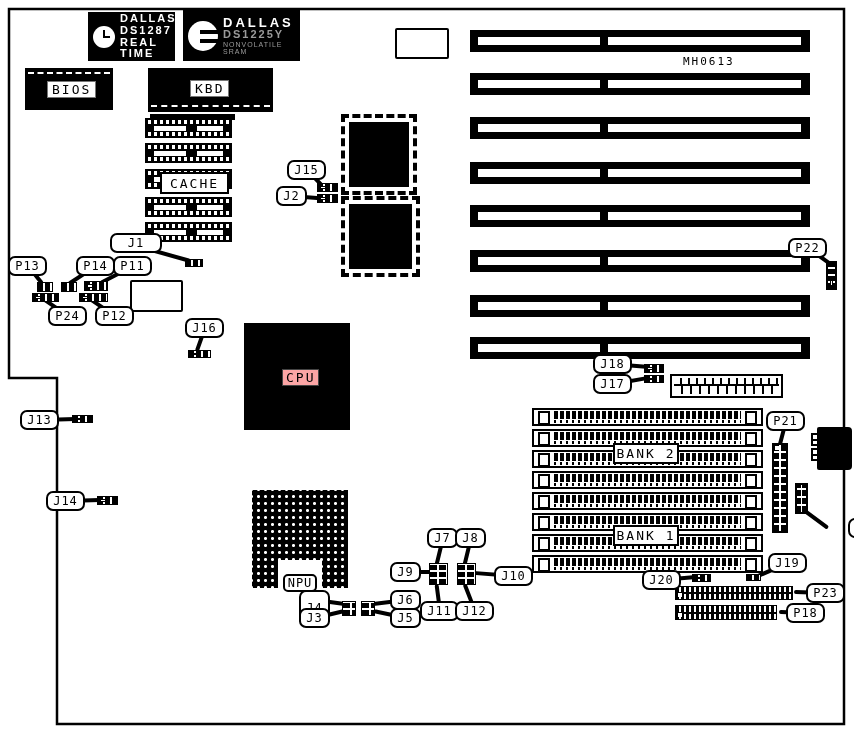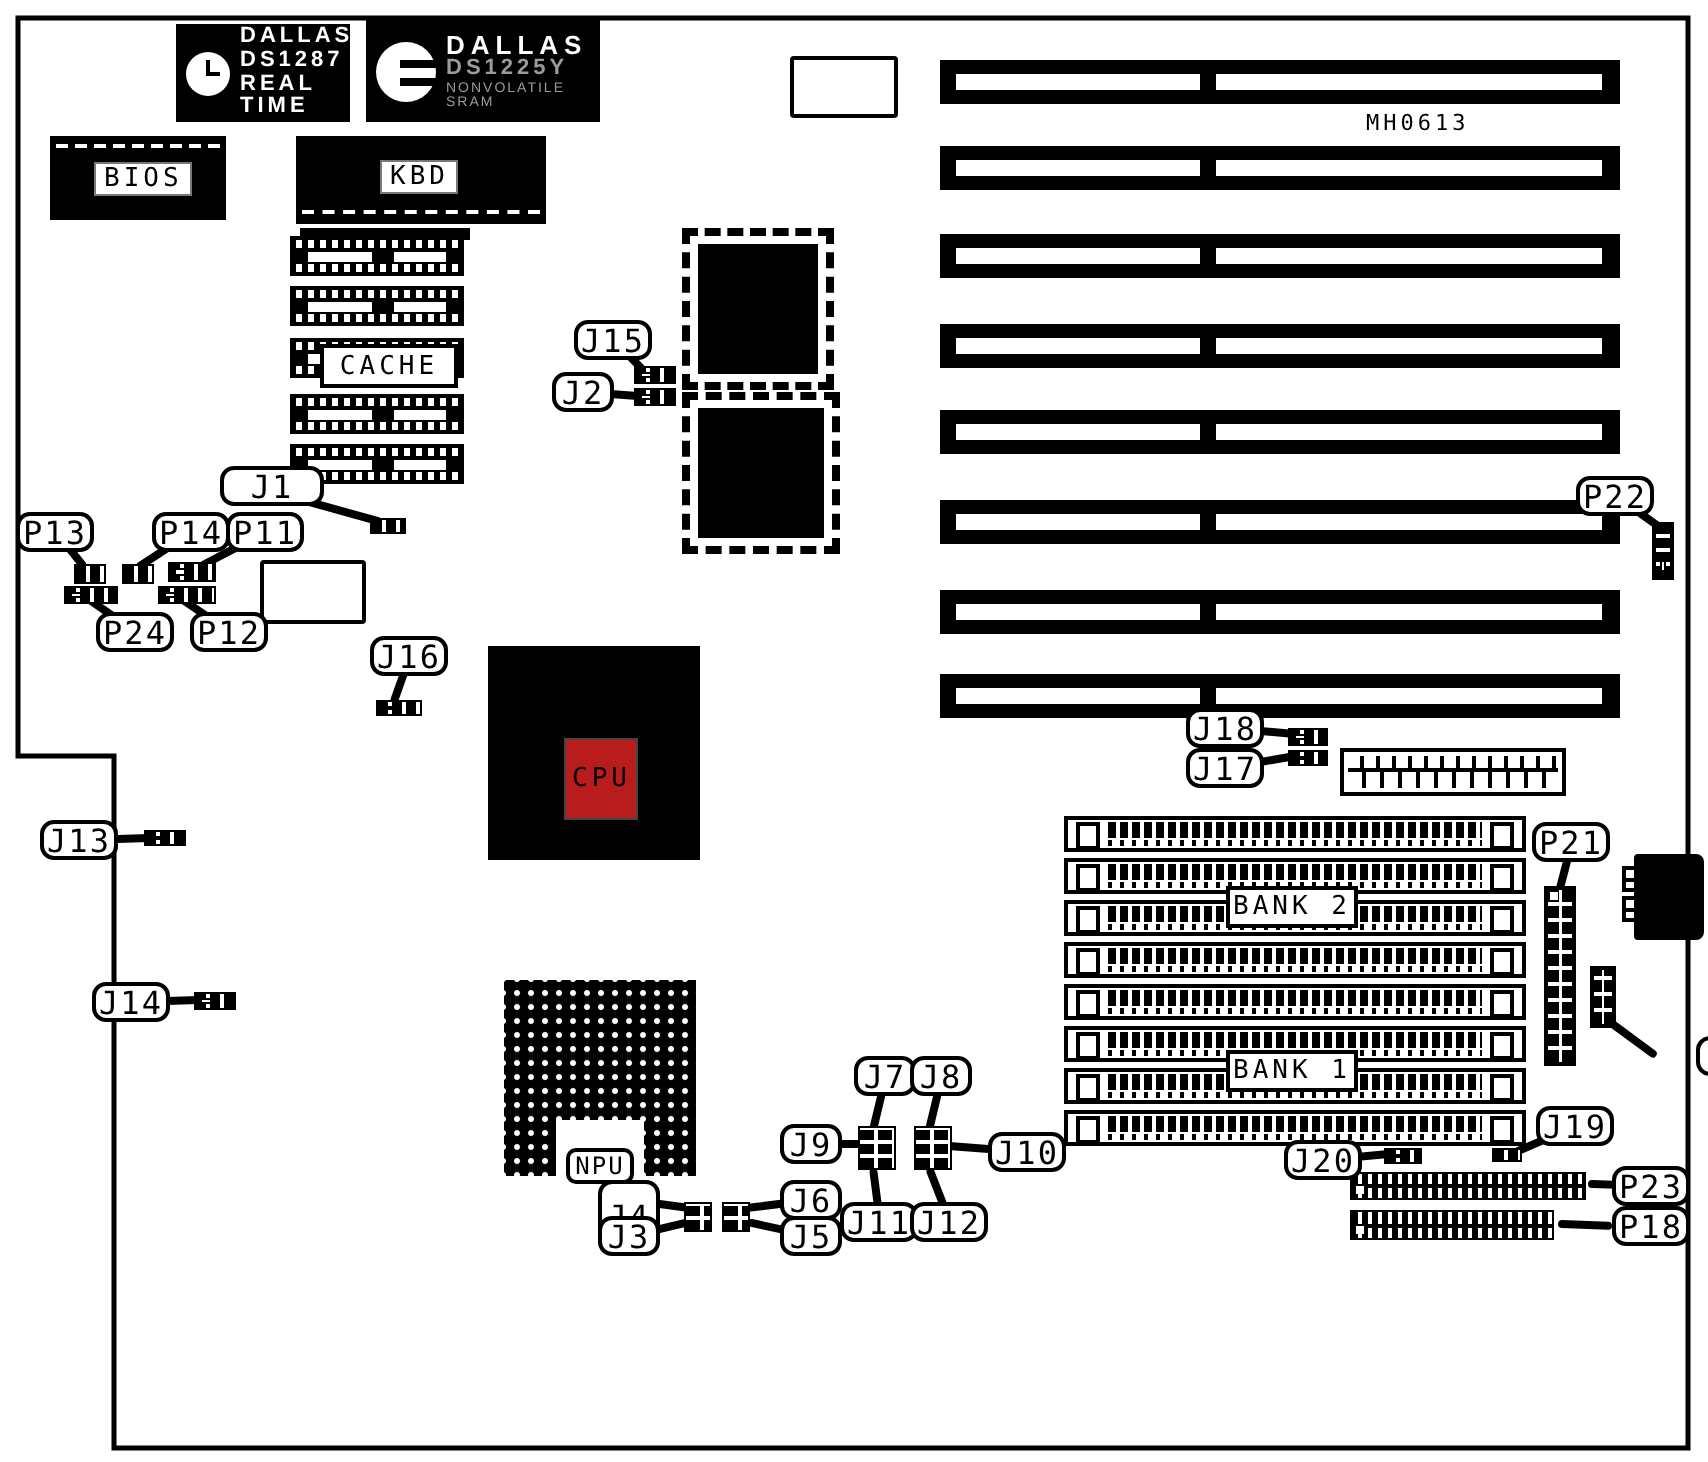--- a/index.html
+++ b/index.html
@@ -10,7 +10,7 @@
   
   .callout{position:absolute;box-sizing:border-box;z-index:4;background:#fff;
            border:2px solid #000;border-radius:7px;display:flex;align-items:center;
-           justify-content:center;font-size:16px;letter-spacing:1px;color:#000;}
+           justify-content:center;font-size:12px;letter-spacing:1px;color:#000;}
   .tail{position:absolute;height:4px;background:#000;transform-origin:0 50%;z-index:2;border-radius:2px;}
 
   

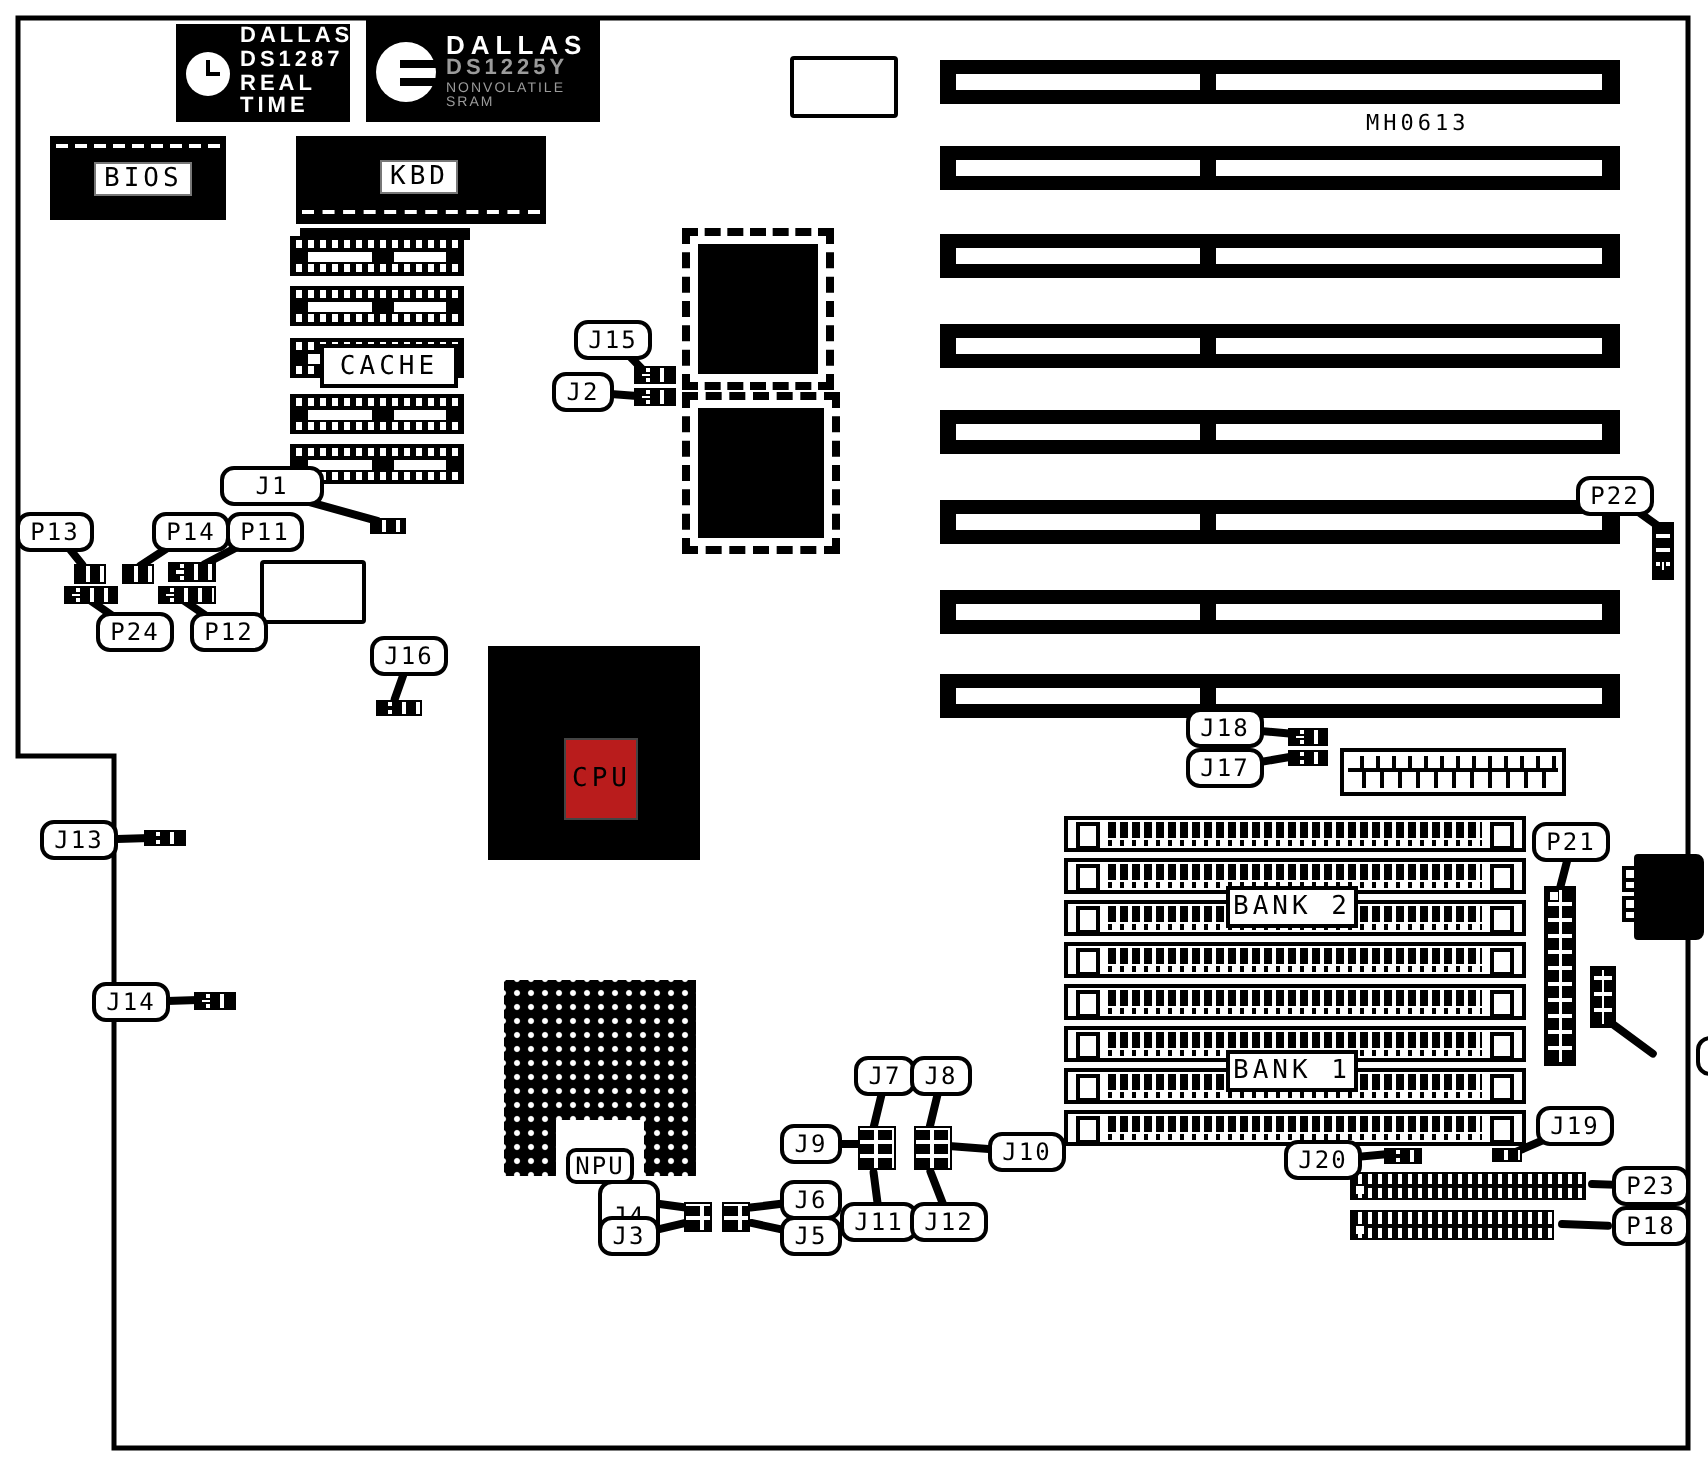--- a/index.html
+++ b/index.html
@@ -100,8 +100,8 @@
 
   
   #cpu-chip{position:absolute;background:#000;z-index:1;}
-  #cpu-label{position:absolute;background:#b91c1c;border:1px solid #444;color:#000;
-             padding:12px 3px;font-size:13px;letter-spacing:2px;z-index:2;}
+  #cpu-label{position:absolute;background:#fca5a5;border:1px solid #444;color:#000;
+             padding:0 3px;font-size:13px;letter-spacing:2px;z-index:2;}
   #npu-socket{position:absolute;background-color:#000;z-index:1;
        background-image:radial-gradient(#fff 1.2px,transparent 1.8px);
        background-size:7px 7px;background-position:3px 3px;}

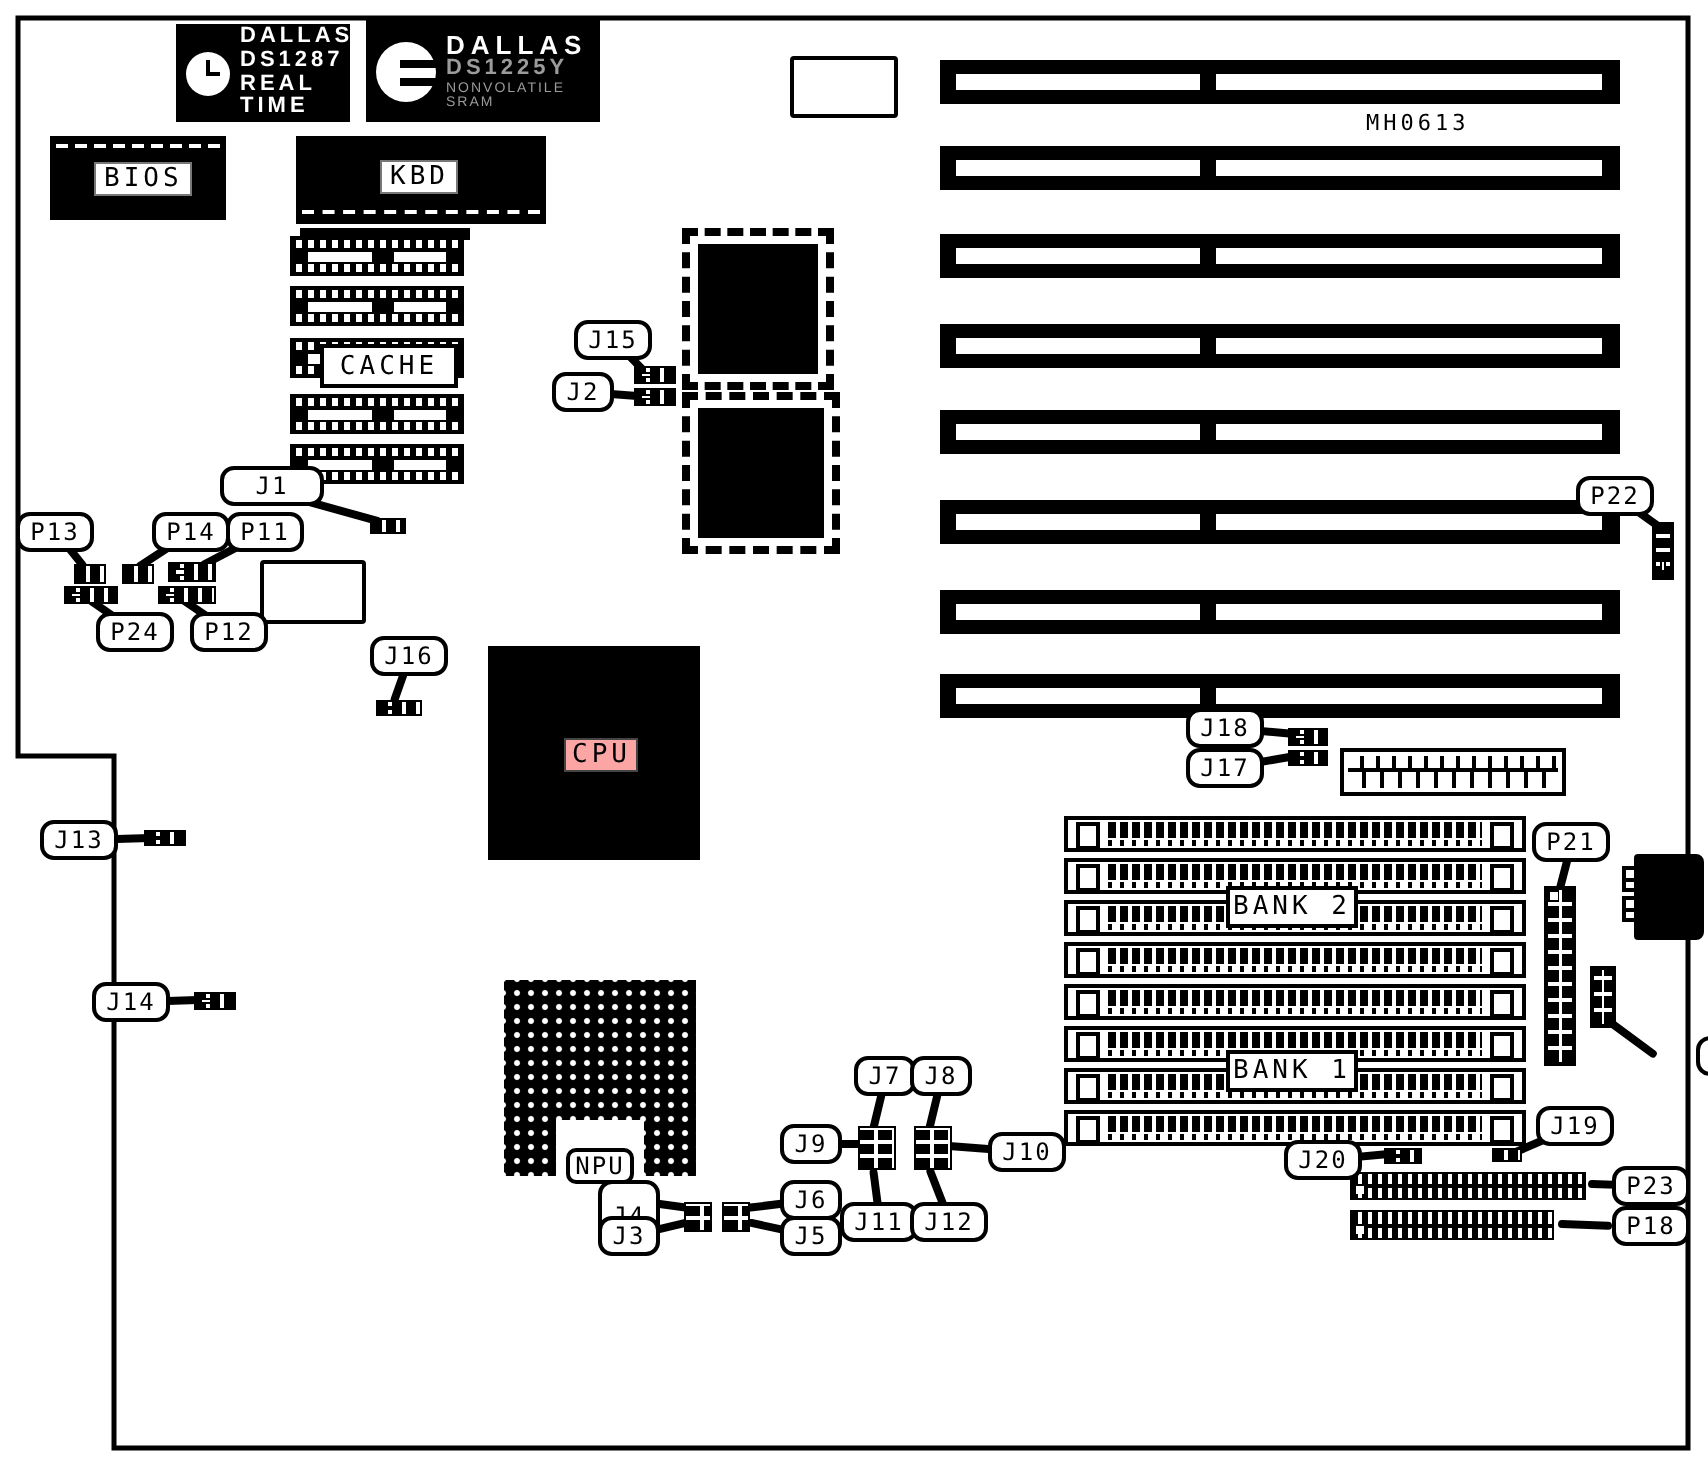--- a/index.html
+++ b/index.html
@@ -306,7 +306,7 @@
     <div class="tail" style="left: 825.5px; top: 591px; width: 31.5159px; transform: rotate(-3.10986rad);"></div>
     <div class="callout" style="left: 806px; top: 583px; width: 39px; height: 20px;">P23</div>
     <div class="tail" style="left: 805.5px; top: 611px; width: 26.5189px; transform: rotate(-3.10387rad);"></div>
-    <div class="callout" style="left: 786px; top: 603px; width: 39px; height: 20px; margin-left: 20px;">P18</div>
+    <div class="callout" style="left: 786px; top: 603px; width: 39px; height: 20px;">P18</div>
   </div>
 
 </body></html>

